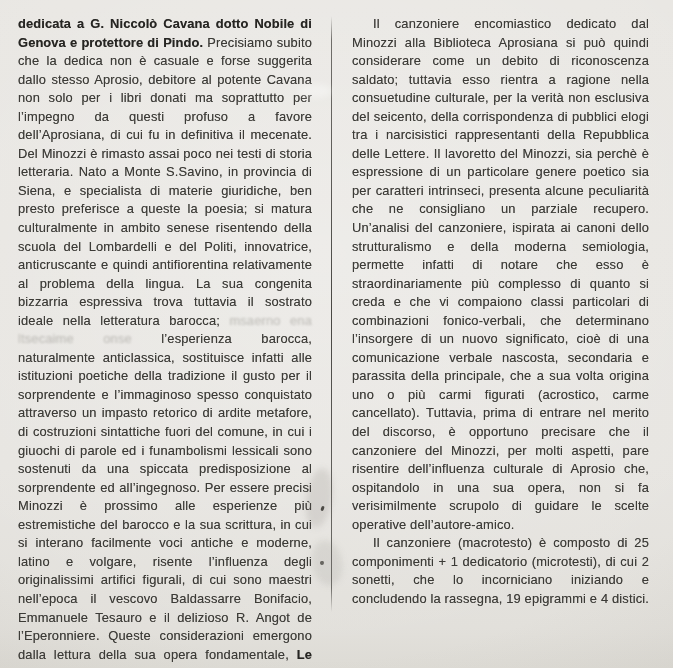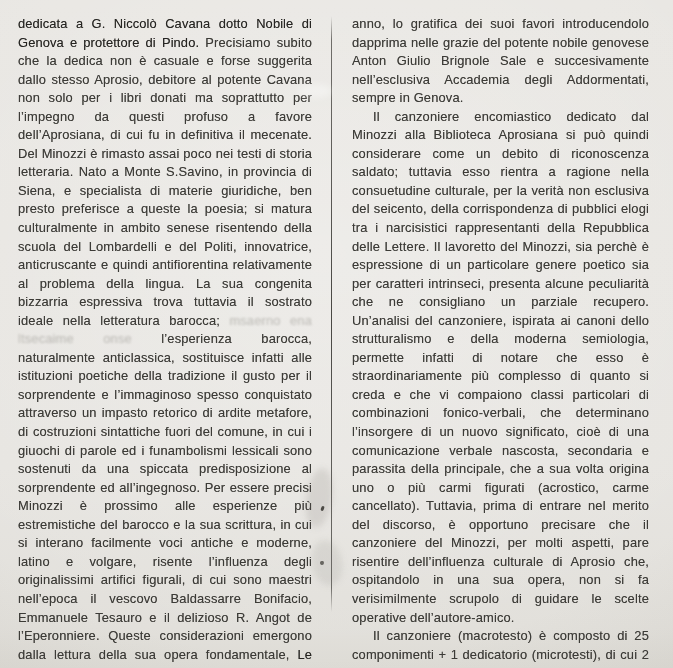--- a/index.html
+++ b/index.html
@@ -35,7 +35,7 @@
   .col p { margin: 0; }
   .col-right p.indented { text-indent: 21px; }
   b, .bold {
-    font-weight: normal;
+    font-weight: bold;
     color: #262522;
     letter-spacing: 0.1px;
   }

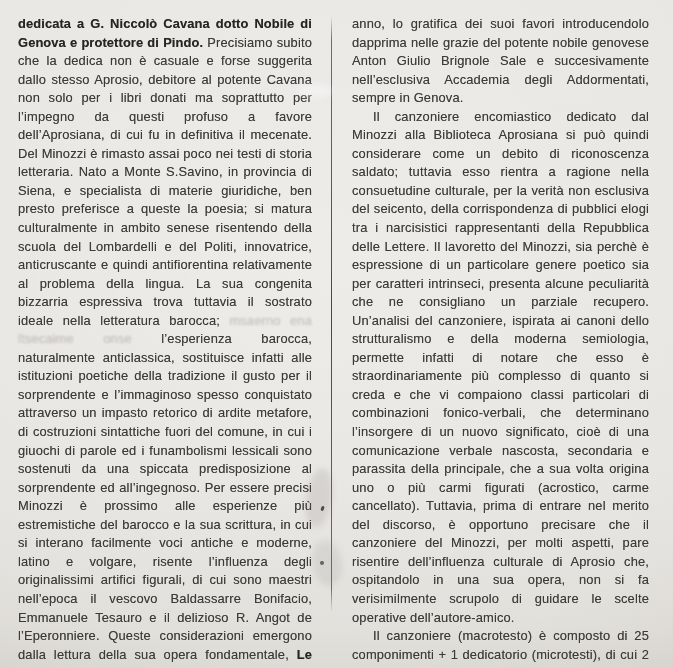--- a/index.html
+++ b/index.html
@@ -96,7 +96,6 @@
   <div class="smudge smudge-c"></div>
 
   <div class="col col-right">
-    <p>anno, lo gratifica dei suoi favori introducendolo dapprima nelle grazie del potente nobile genovese Anton Giulio Brignole Sale e succesivamente nell’esclusiva Accademia degli Addormentati, sempre in Genova.</p>
     <p class="indented">Il canzoniere encomiastico dedicato dal Minozzi alla Biblioteca Aprosiana si può quindi considerare come un debito di riconoscenza saldato; tuttavia esso rientra a ragione nella consuetudine culturale, per la verità non esclusiva del seicento, della corrispondenza di pubblici elogi tra i narcisistici rappresentanti della Repubblica delle Lettere. Il lavoretto del Minozzi, sia perchè è espressione di un particolare genere poetico sia per caratteri intrinseci, presenta alcune peculiarità che ne consigliano un parziale recupero. Un’analisi del canzoniere, ispirata ai canoni dello strutturalismo e della moderna semiologia, permette infatti di notare che esso è straordinariamente più complesso di quanto si creda e che vi compaiono classi particolari di combinazioni fonico-verbali, che determinano l’insorgere di un nuovo significato, cioè di una comunicazione verbale nascosta, secondaria e parassita della principale, che a sua volta origina uno o più carmi figurati (acrostico, carme cancellato). Tuttavia, prima di entrare nel merito del discorso, è opportuno precisare che il canzoniere del Minozzi, per molti aspetti, pare risentire dell’influenza culturale di Aprosio che, ospitandolo in una sua opera, non si fa verisimilmente scrupolo di guidare le scelte operative dell’autore-amico.</p>
     <p class="indented">Il canzoniere (macrotesto) è composto di 25 componimenti + 1 dedicatorio (microtesti), di cui 2 sonetti, che lo incorniciano iniziando e concludendo la rassegna, 19 epigrammi e 4 distici.</p>
 

